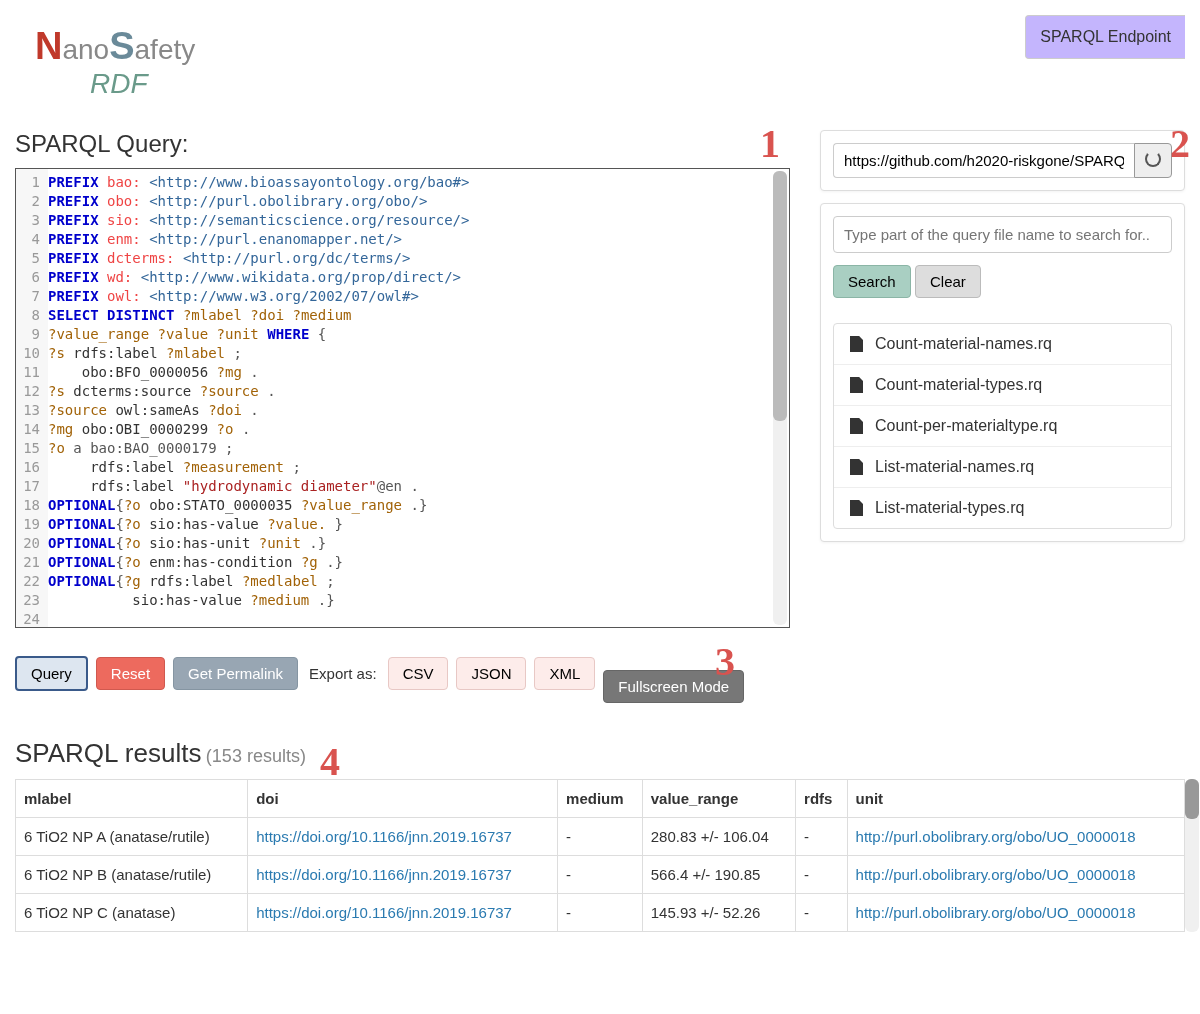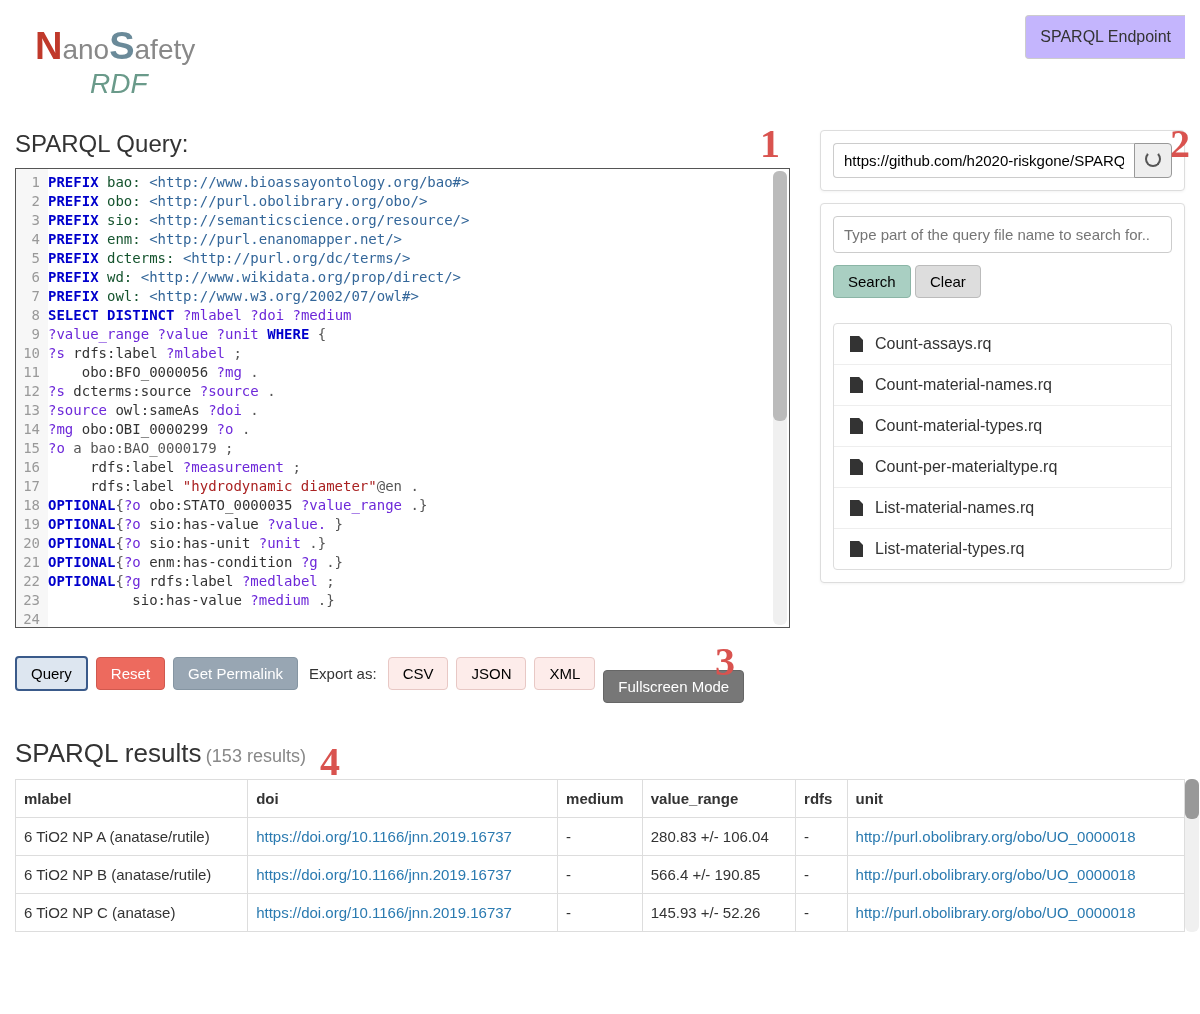--- a/index.html
+++ b/index.html
@@ -27,7 +27,7 @@
   .gutter { background: #f7f7f7; color: #999; text-align: right; padding: 4px 8px 4px 4px; font-family: Menlo, Consolas, monospace; font-size: 14px; line-height: 19px; width: 32px; user-select: none; }
   .code { font-family: Menlo, Consolas, monospace; font-size: 14px; line-height: 19px; padding: 4px 0; white-space: pre; flex: 1; overflow: hidden; }
   .kw { color: #0000cc; font-weight: bold; }
-  .pr { color: #14532d; }
+  .pr { color: #ef4444; }
   .iri { color: #336699; }
   .var { color: #6d28d9; }
   .str { color: #aa2222; }

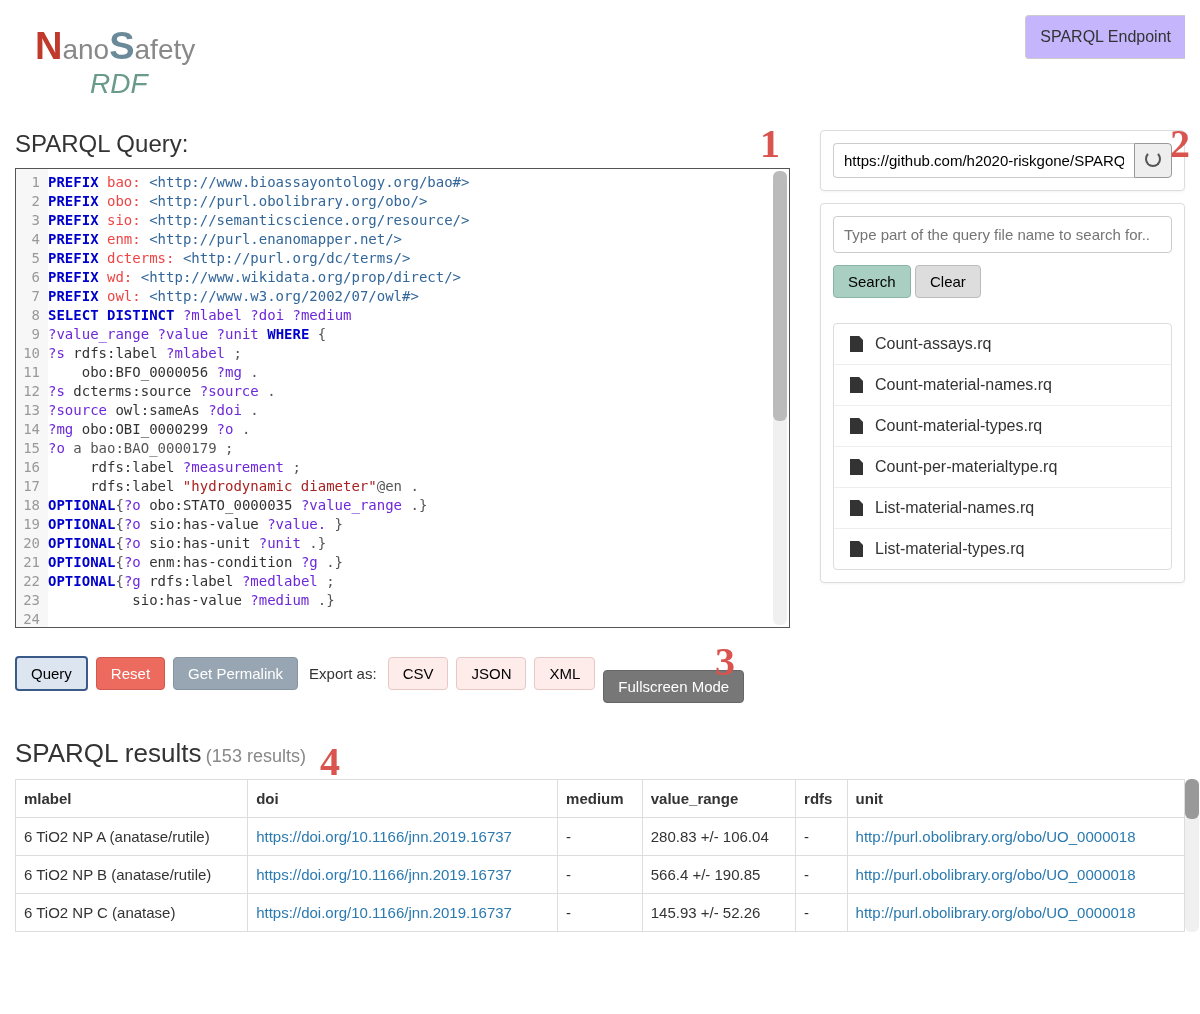--- a/index.html
+++ b/index.html
@@ -29,7 +29,7 @@
   .kw { color: #0000cc; font-weight: bold; }
   .pr { color: #ef4444; }
   .iri { color: #336699; }
-  .var { color: #6d28d9; }
+  .var { color: #a16207; }
   .str { color: #aa2222; }
   .punc { color: #555; }
   .ed-scroll { position: absolute; right: 2px; top: 2px; bottom: 2px; width: 14px; background: #f0f0f0; border-radius: 6px; }

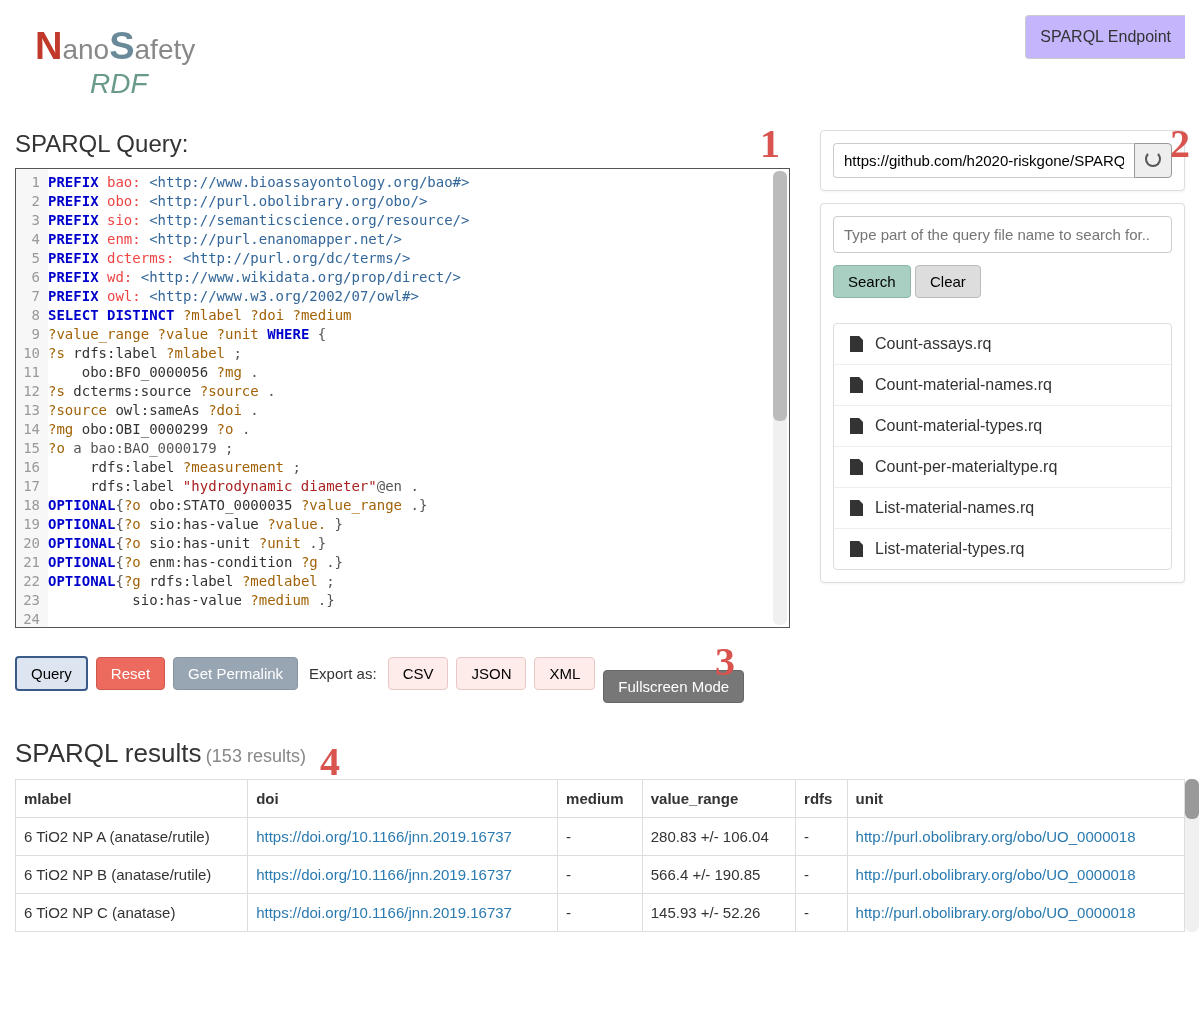--- a/index.html
+++ b/index.html
@@ -145,10 +145,6 @@
       <div class="ex-list" id="ex-list">
           <div class="ex-item">
             <span class="file-icon"></span>
-            <span>Count-assays.rq</span>
-          </div>
-          <div class="ex-item">
-            <span class="file-icon"></span>
             <span>Count-material-names.rq</span>
           </div>
           <div class="ex-item">

